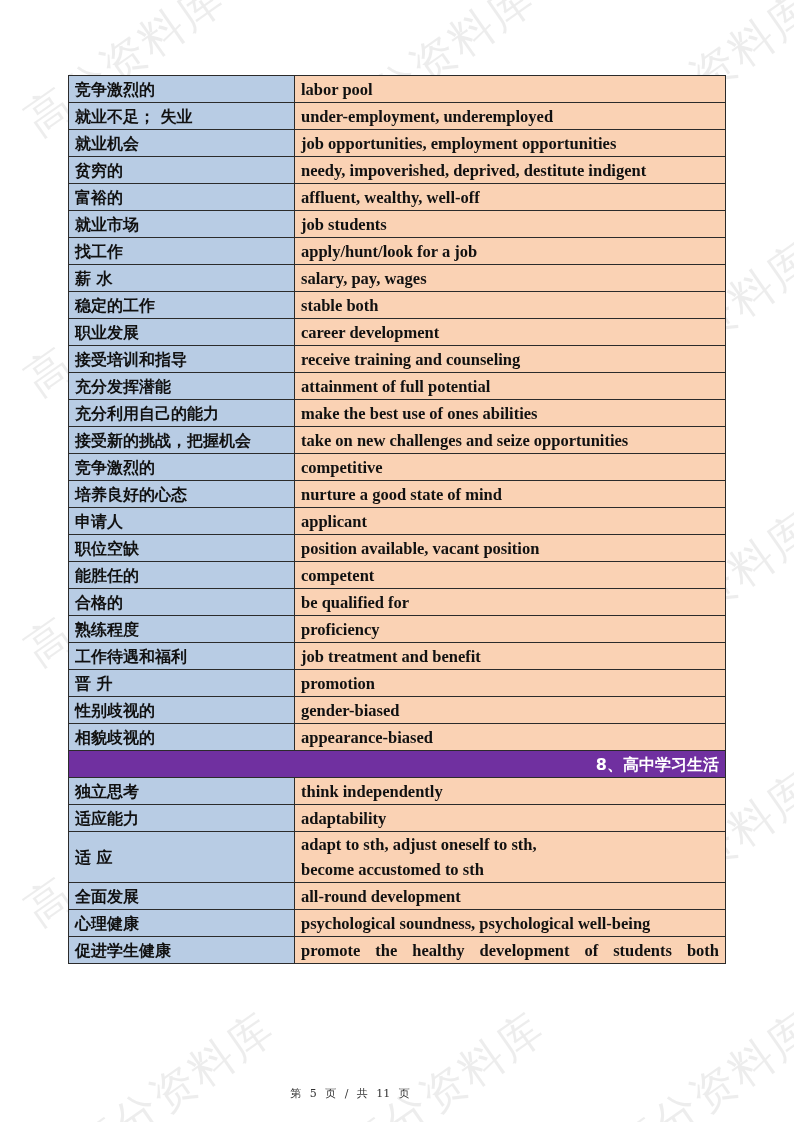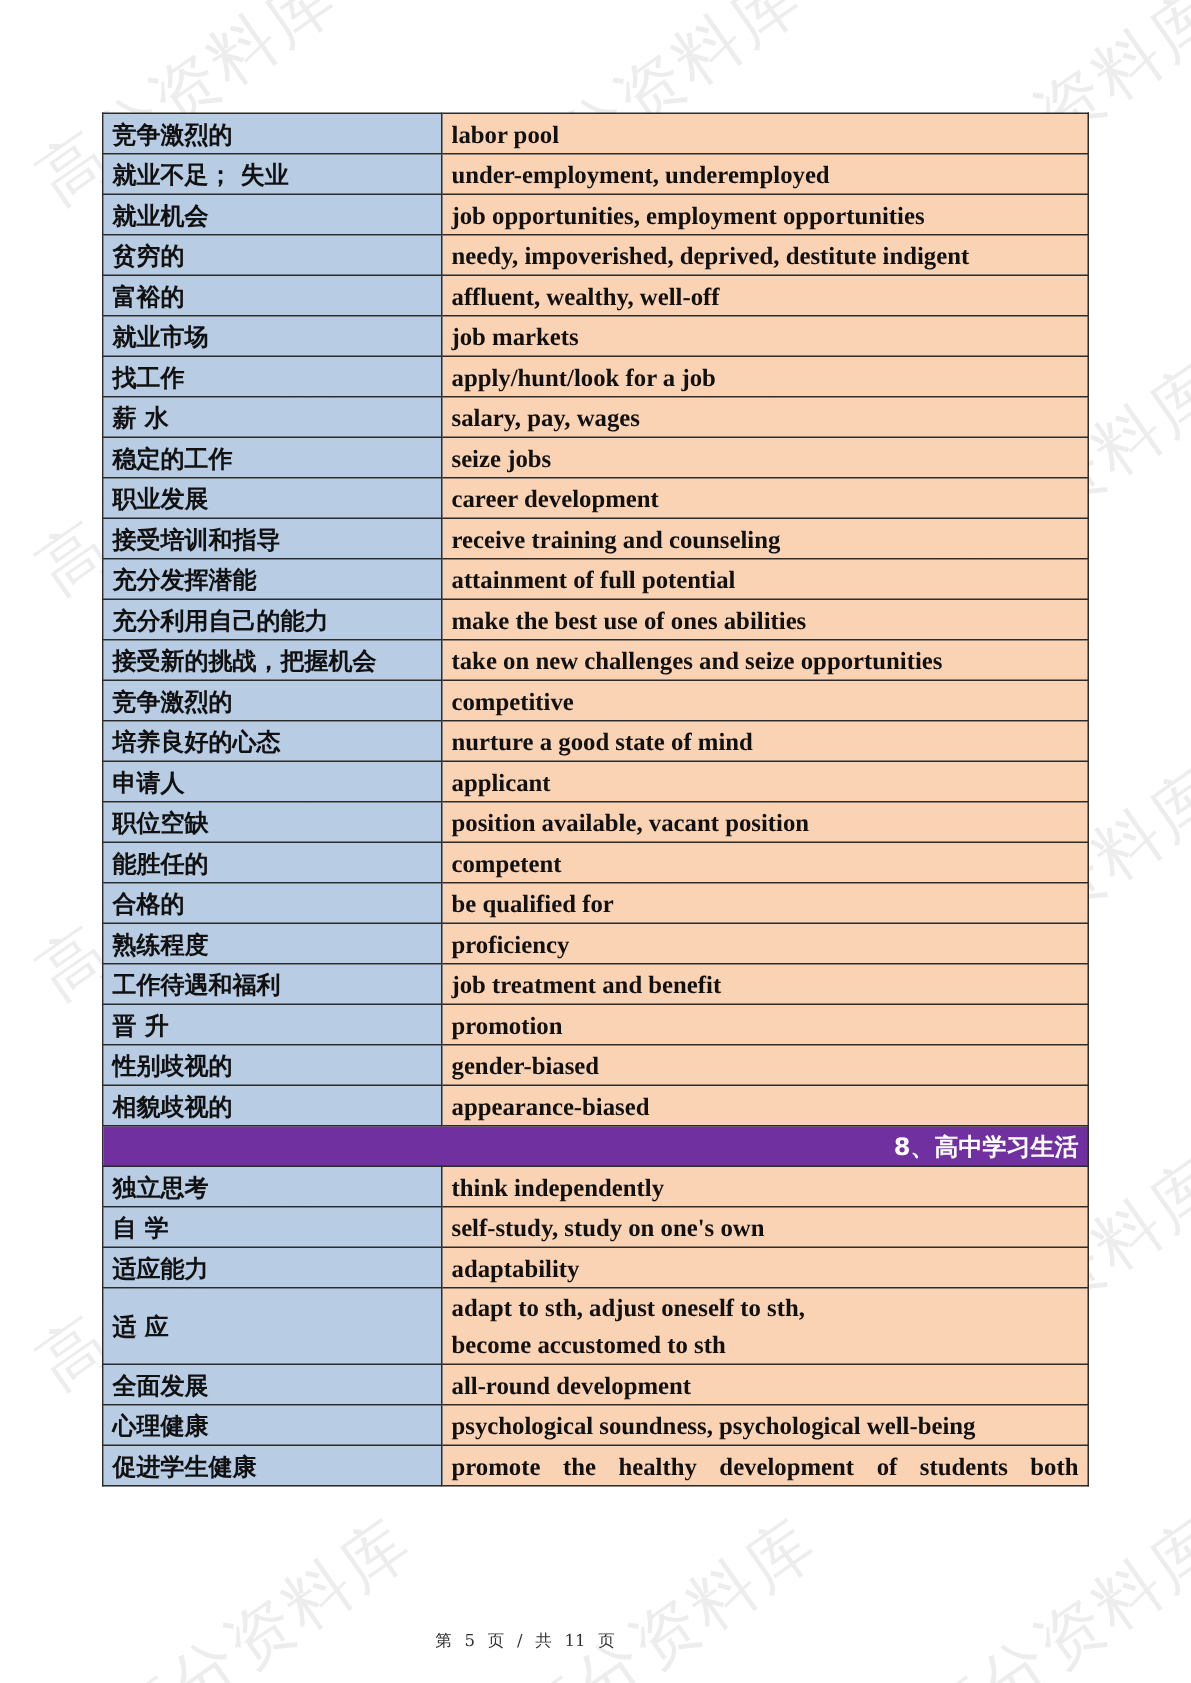--- a/index.html
+++ b/index.html
@@ -82,7 +82,7 @@
       </tr>
       <tr>
         <td class="zh">就业市场</td>
-        <td class="en">job markets</td>
+        <td class="en">job students</td>
       </tr>
       <tr>
         <td class="zh">找工作</td>

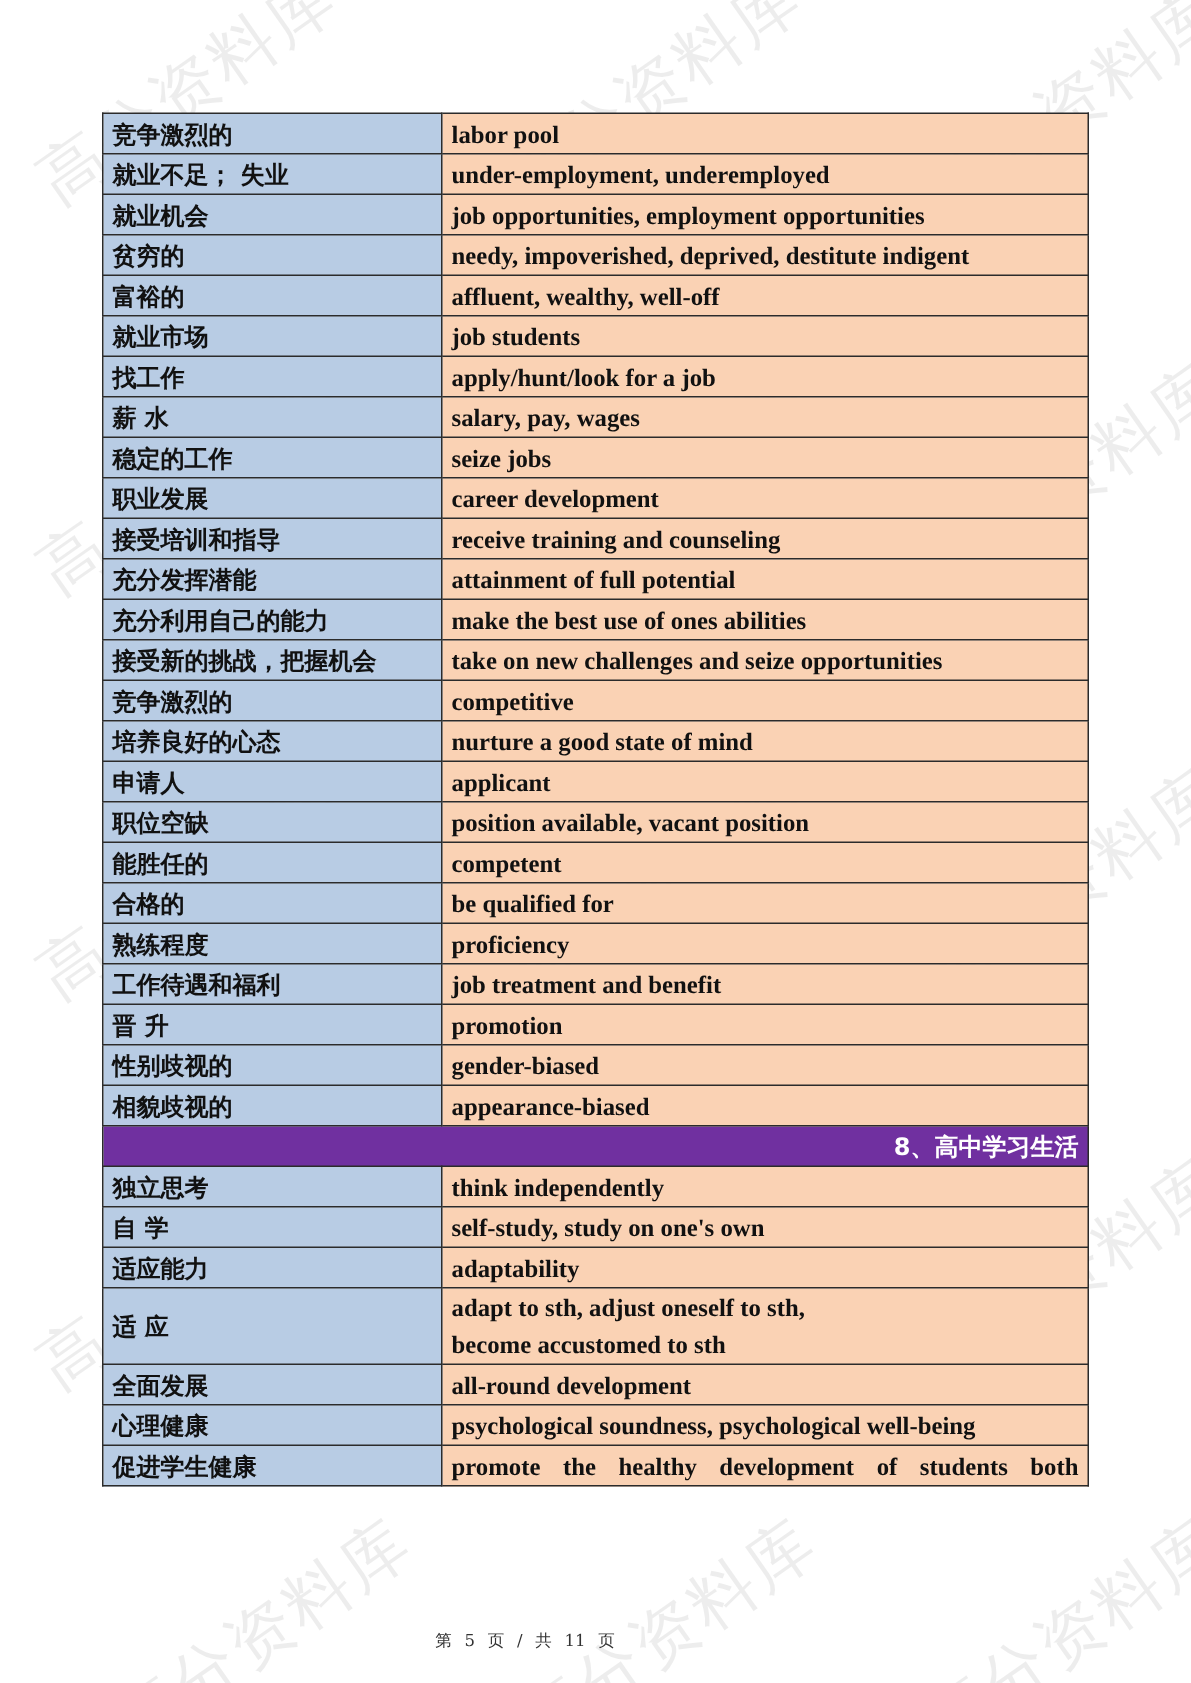--- a/index.html
+++ b/index.html
@@ -94,7 +94,7 @@
       </tr>
       <tr>
         <td class="zh">稳定的工作</td>
-        <td class="en">seize jobs</td>
+        <td class="en">stable both</td>
       </tr>
       <tr>
         <td class="zh">职业发展</td>

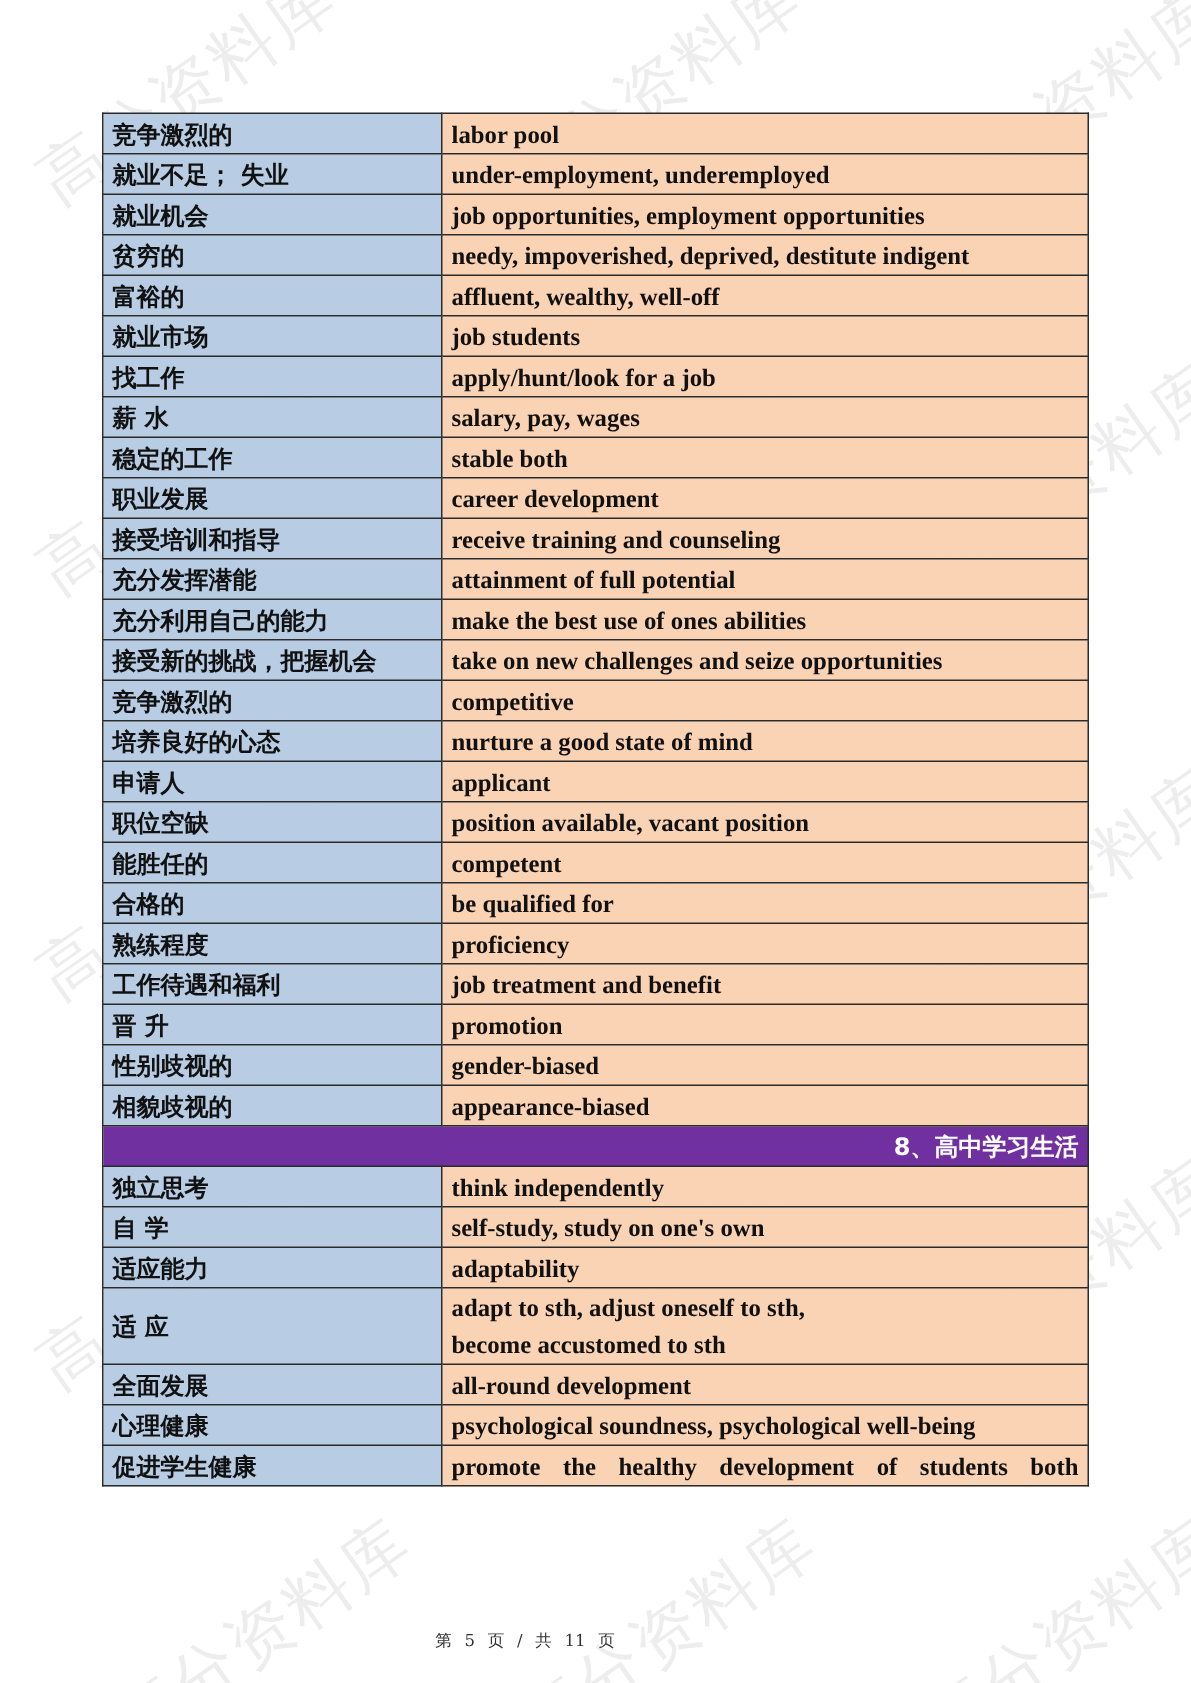--- a/index.html
+++ b/index.html
@@ -172,10 +172,6 @@
         <td class="en">think independently</td>
       </tr>
       <tr>
-        <td class="zh">自 学</td>
-        <td class="en">self-study, study on one's own</td>
-      </tr>
-      <tr>
         <td class="zh">适应能力</td>
         <td class="en">adaptability</td>
       </tr>

